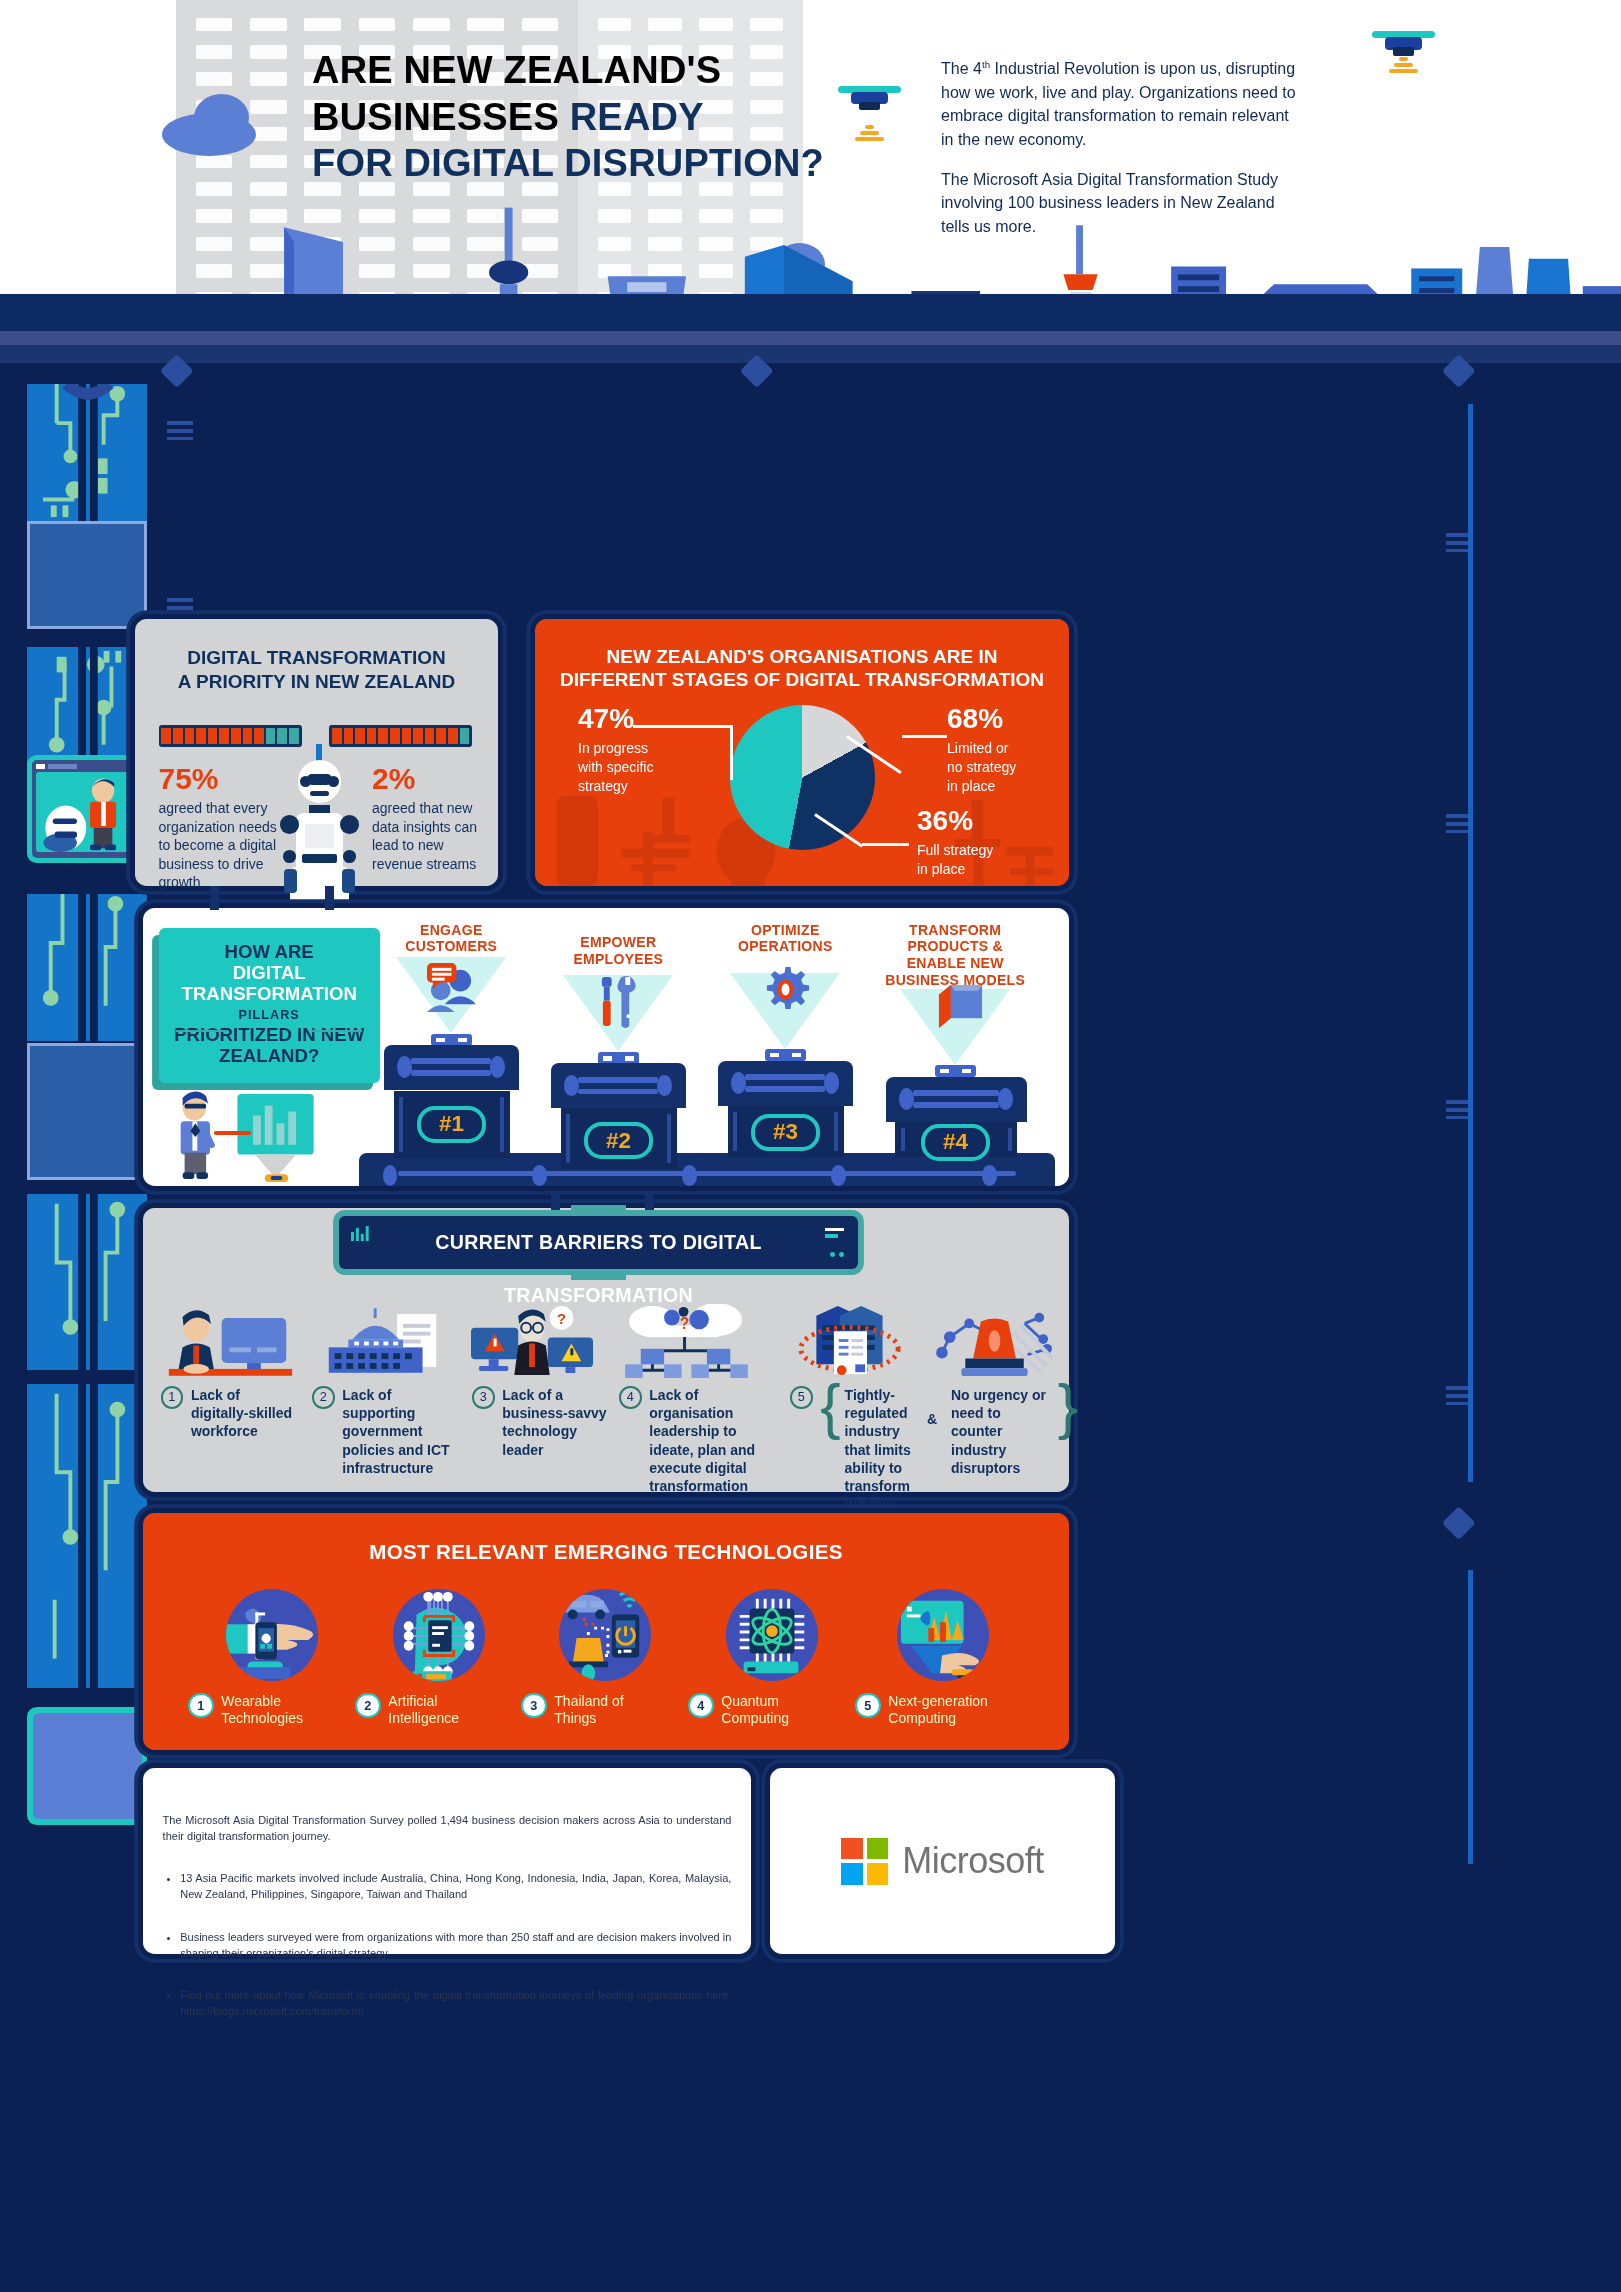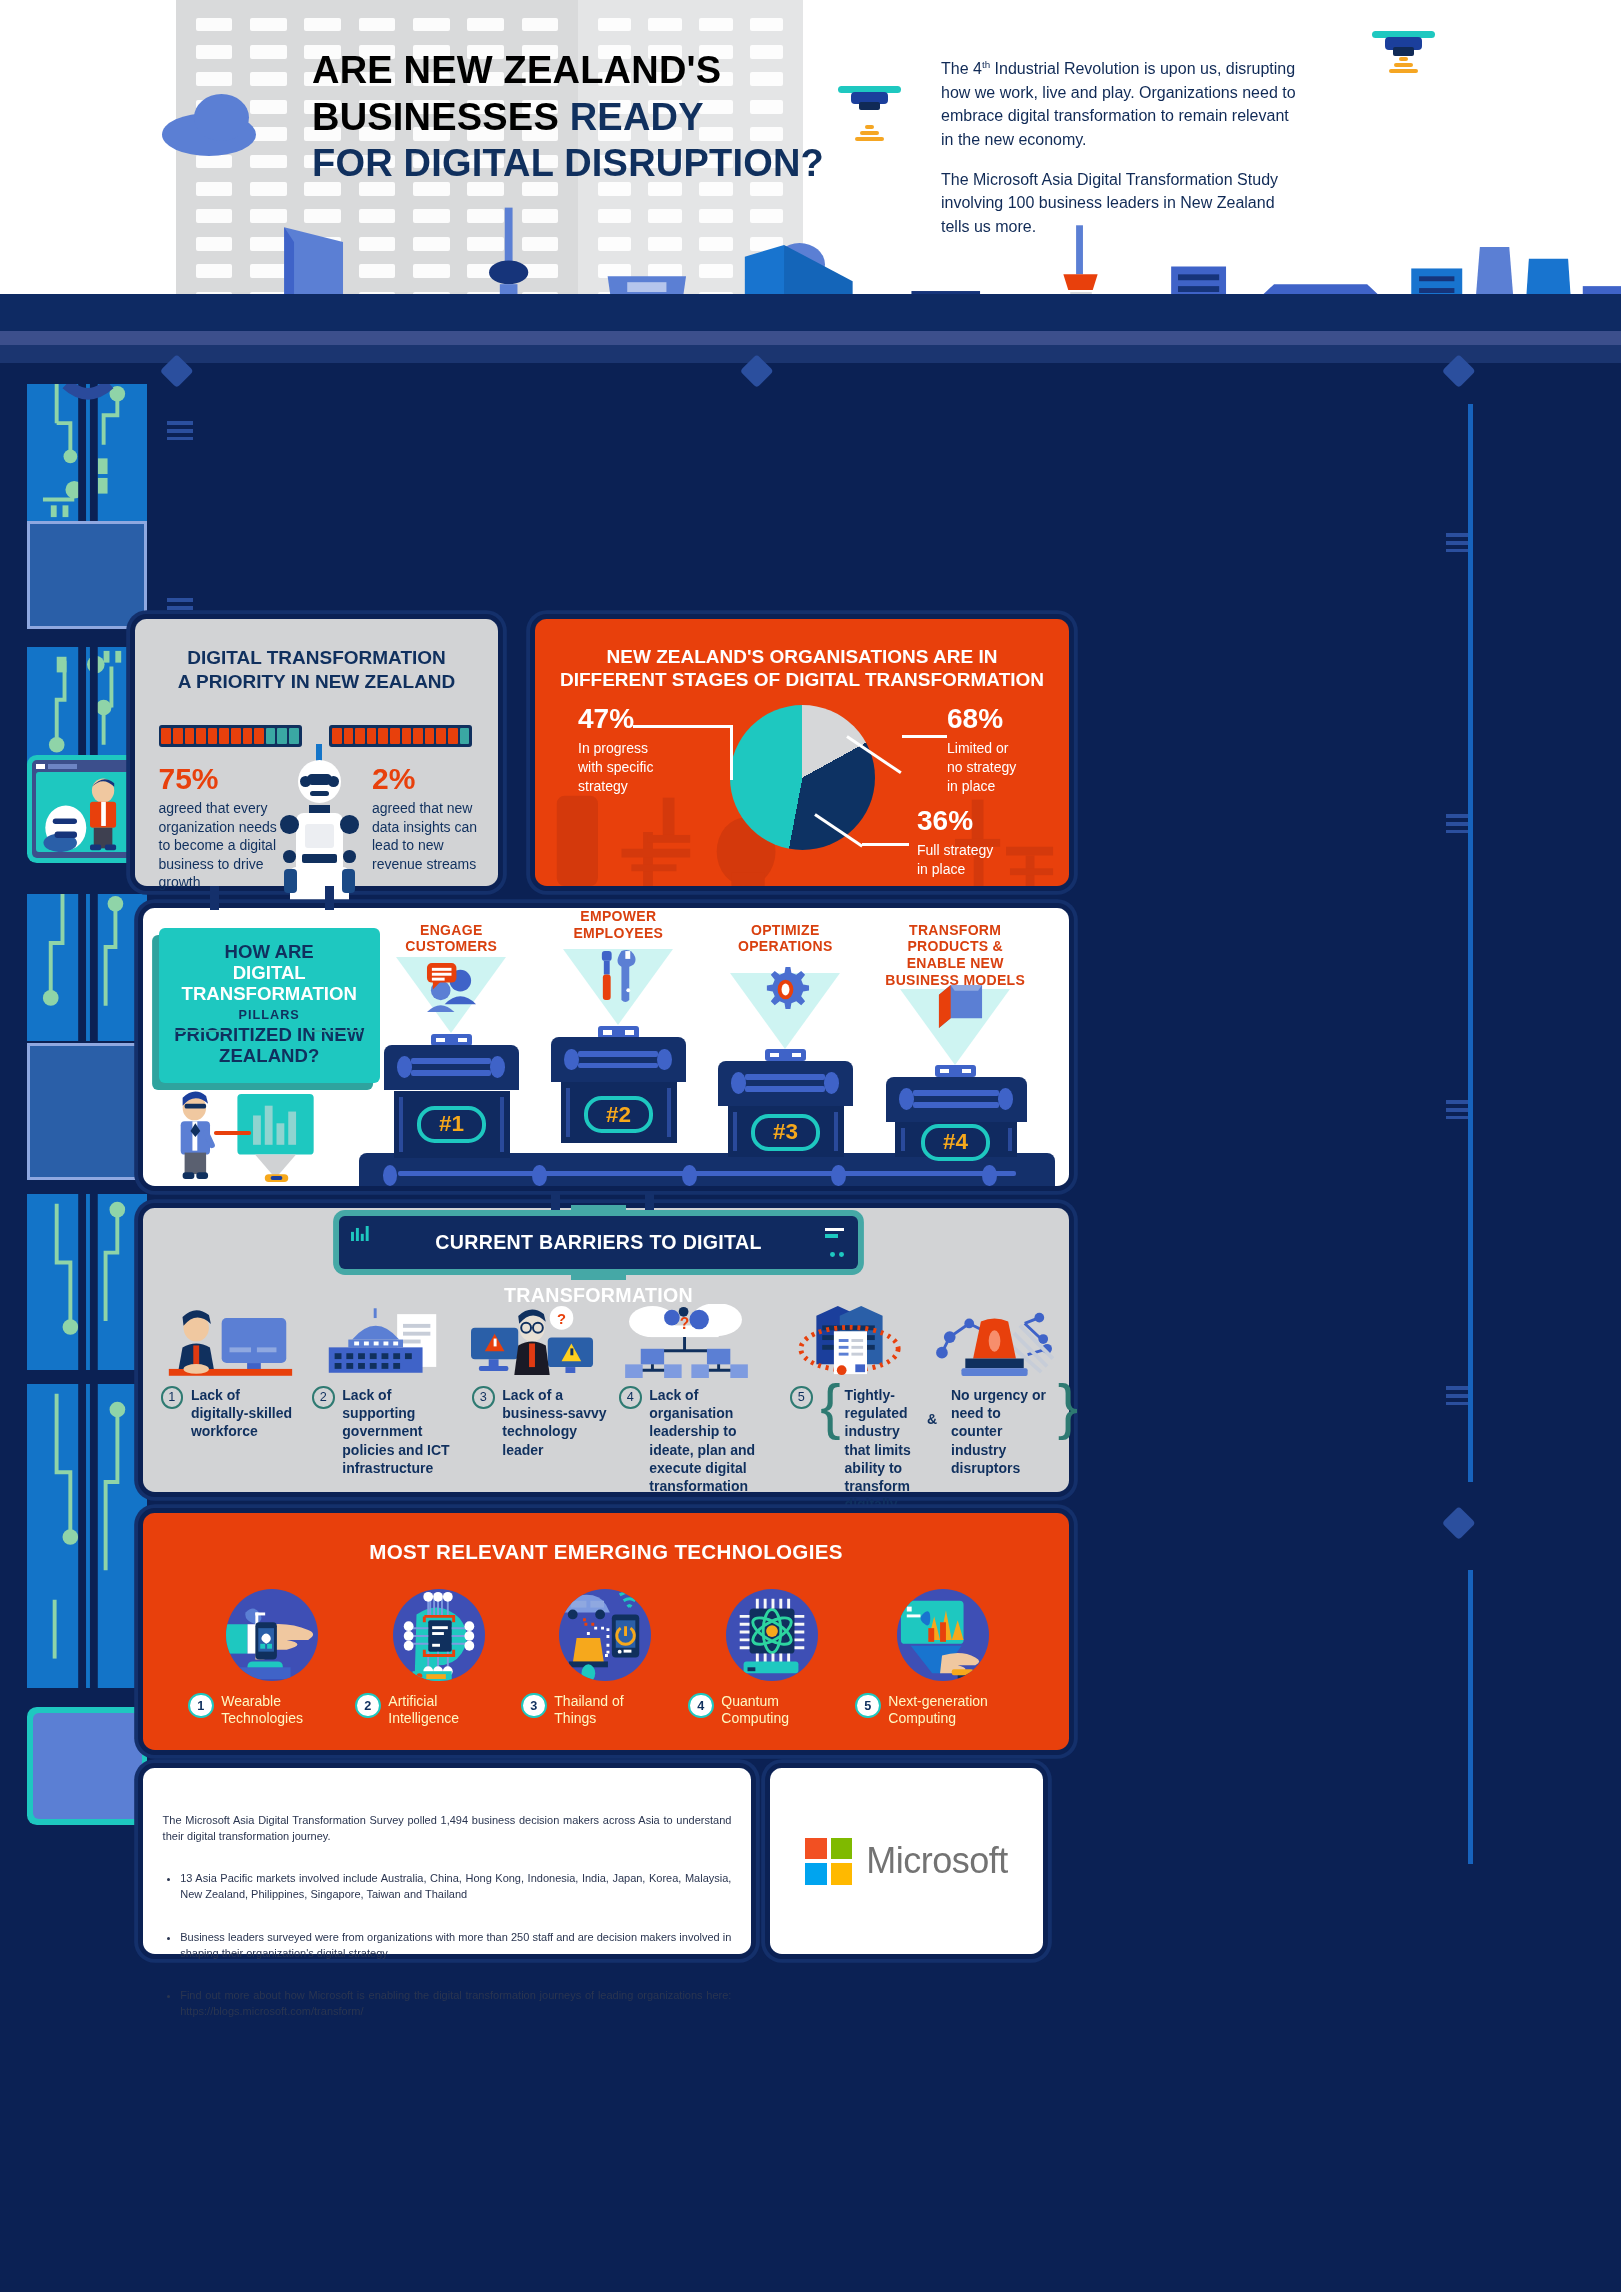--- a/index.html
+++ b/index.html
@@ -770,7 +770,7 @@
       </div>
     </div>
 
-    <div class="pillar" style="left:392px;top:0;width:167px;height:235px;">
+    <div class="pillar" style="left:392px;top:26px;width:167px;height:235px;">
       <div class="pill-title" style="left:9.8px;top:0;">
         <div>EMPOWER</div>
         <div>EMPLOYEES</div>

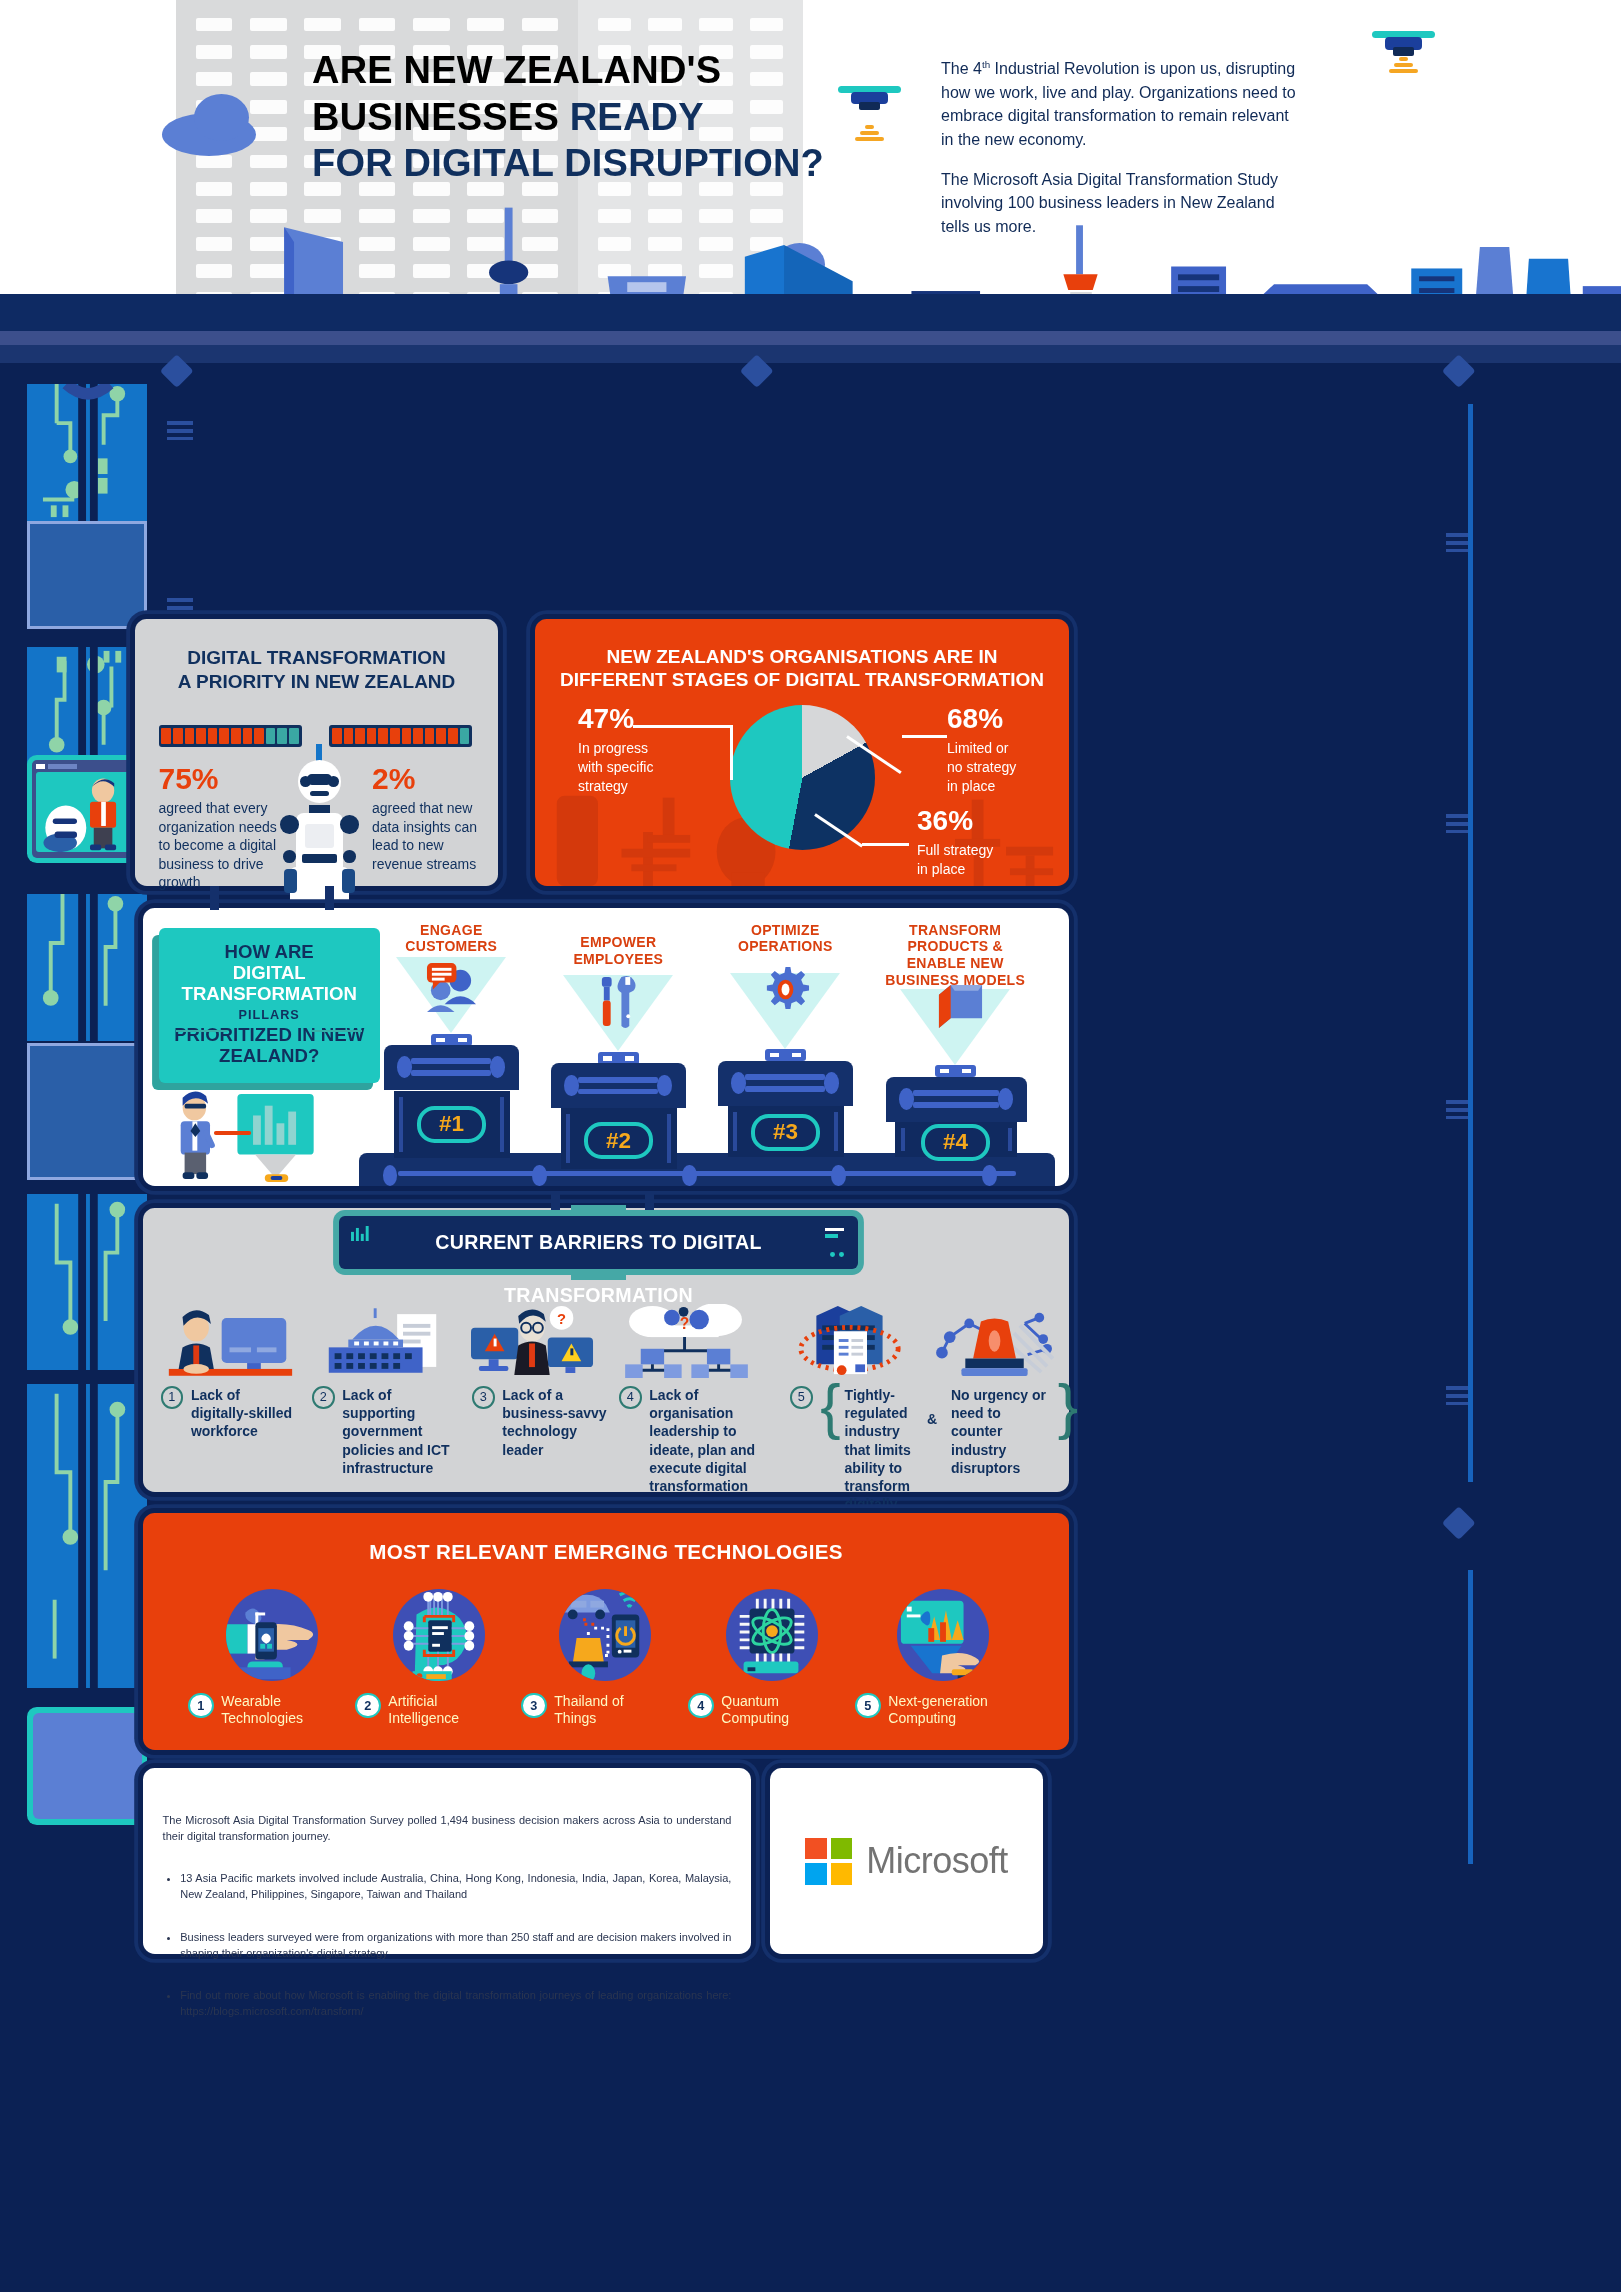--- a/index.html
+++ b/index.html
@@ -195,7 +195,7 @@
   .p6 .ft { color:#2a3550; font-size:11px; line-height:1.48; text-align:justify;margin-top:26px; }
   .p6 ul { margin:7.8px 0 0 17.6px; }
   .p6 li { margin-bottom:2.9px; }
-  .p7 { left:770px; top:1423px; width:273px; height:186px;
+  .p7 { left:770px; top:1423px; width:345px; height:186px;
         display:flex; align-items:center; justify-content:center; gap:14px;}
   .ms-logo { width:47px; height:47px; display:grid; grid-template-columns:1fr 1fr; grid-template-rows:1fr 1fr; gap:3.9px;}
   .ms-logo i { display:block; }

